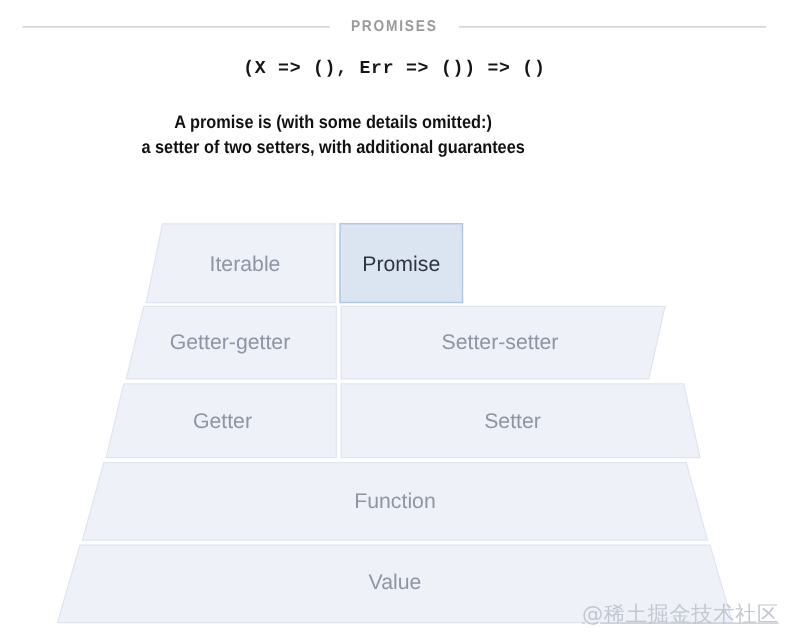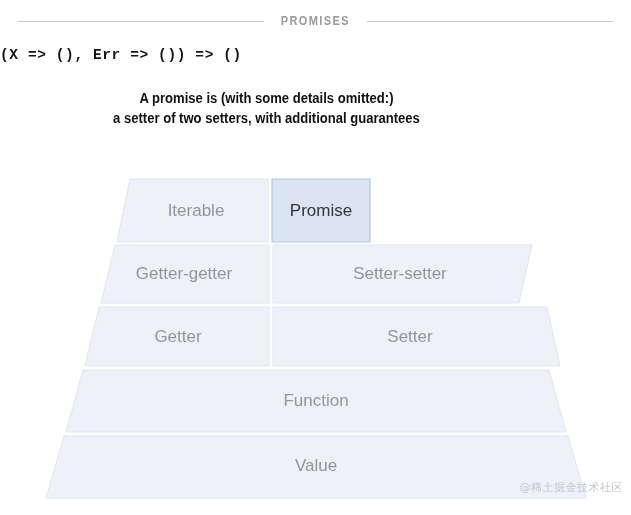--- a/index.html
+++ b/index.html
@@ -49,6 +49,7 @@
     left: 0;
     top: 47px;
     width: 631px;
+    text-align: center;
     font-family: "Liberation Mono", "DejaVu Sans Mono", monospace;
     font-weight: bold;
     font-size: 14.5px;

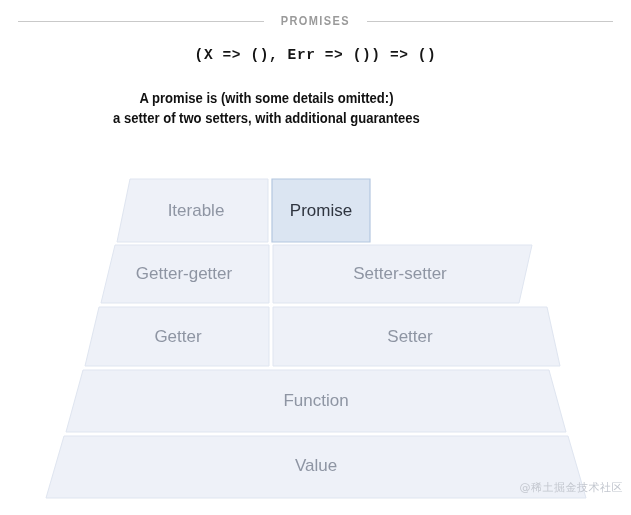--- a/index.html
+++ b/index.html
@@ -117,10 +117,11 @@
     right: 8px;
     top: 480px;
     font-family: "DejaVu Sans", sans-serif;
-    font-size: 11px;
+    font-size: 17px;
     color: #c3c7cf;
     white-space: nowrap;
     letter-spacing: 0.5px;
+    text-decoration: underline;
   }
 </style>
 </head>

